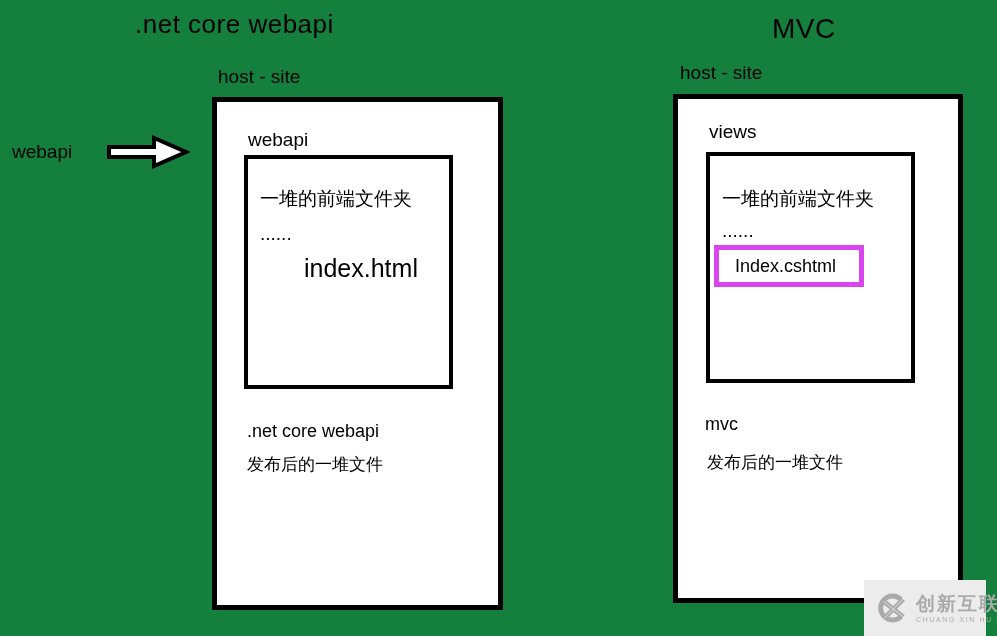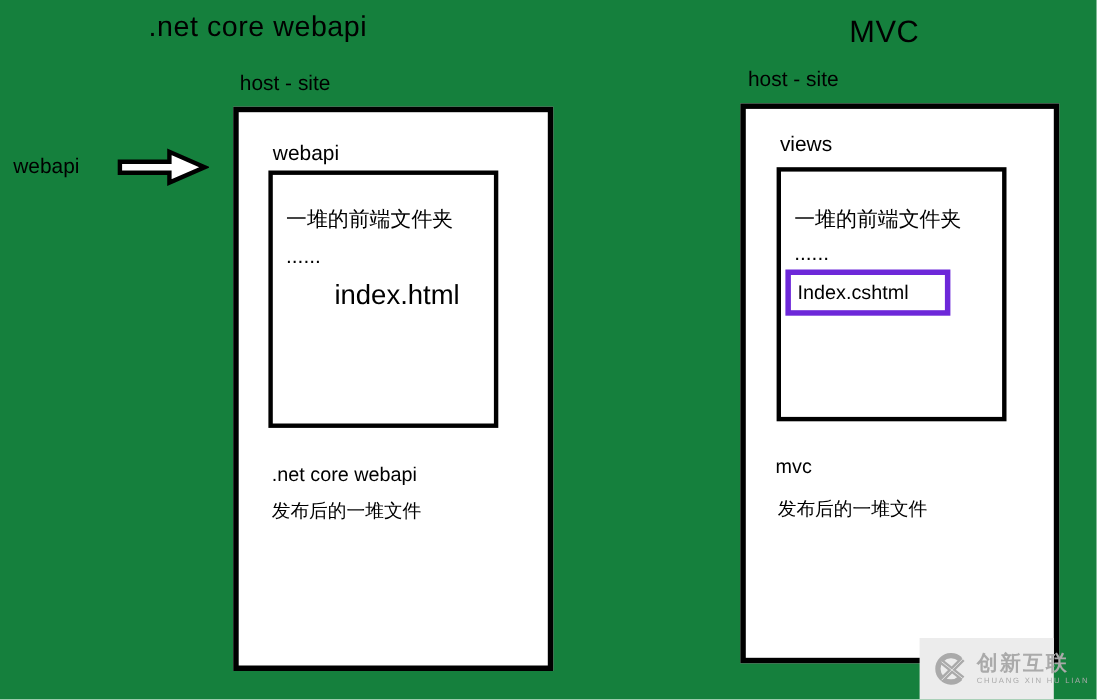--- a/index.html
+++ b/index.html
@@ -38,12 +38,12 @@
     box-sizing: border-box;
   }
   .file-box {
-    border: 5px solid #6d28d9;
+    border: 5px solid #d946ef;
     background: #ffffff;
     box-sizing: border-box;
     display: flex;
     align-items: center;
-    padding-left: 6px;
+    padding-left: 16px;
     font-size: 18px;
     white-space: nowrap;
   }

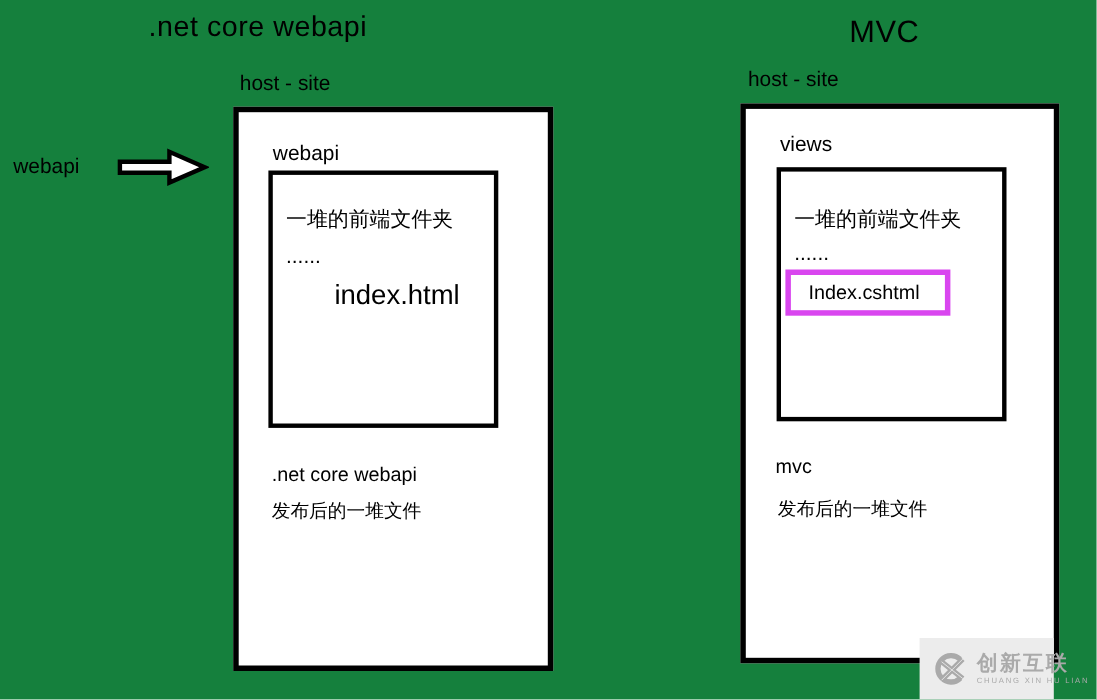--- a/index.html
+++ b/index.html
@@ -111,7 +111,7 @@
   <div class="abs mono-line" style="left:705px; top:414px; font-size:18px;">mvc</div>
   <div class="abs mono-line" style="left:707px; top:451px; font-size:17px;">发布后的一堆文件</div>
 
-  <div class="abs watermark" style="left:836px; top:580px; width:122px; height:56px; background:#ececec; color:#aaaaaa;">
+  <div class="abs watermark" style="left:864px; top:580px; width:122px; height:56px; background:#ececec; color:#aaaaaa;">
     <span style="display:inline-flex;">
       <svg width="32" height="32" viewBox="0 0 40 40">
         <path d="M31 9 A15 15 0 1 0 31 31" fill="none" stroke="#aaaaaa" stroke-width="6"></path>

